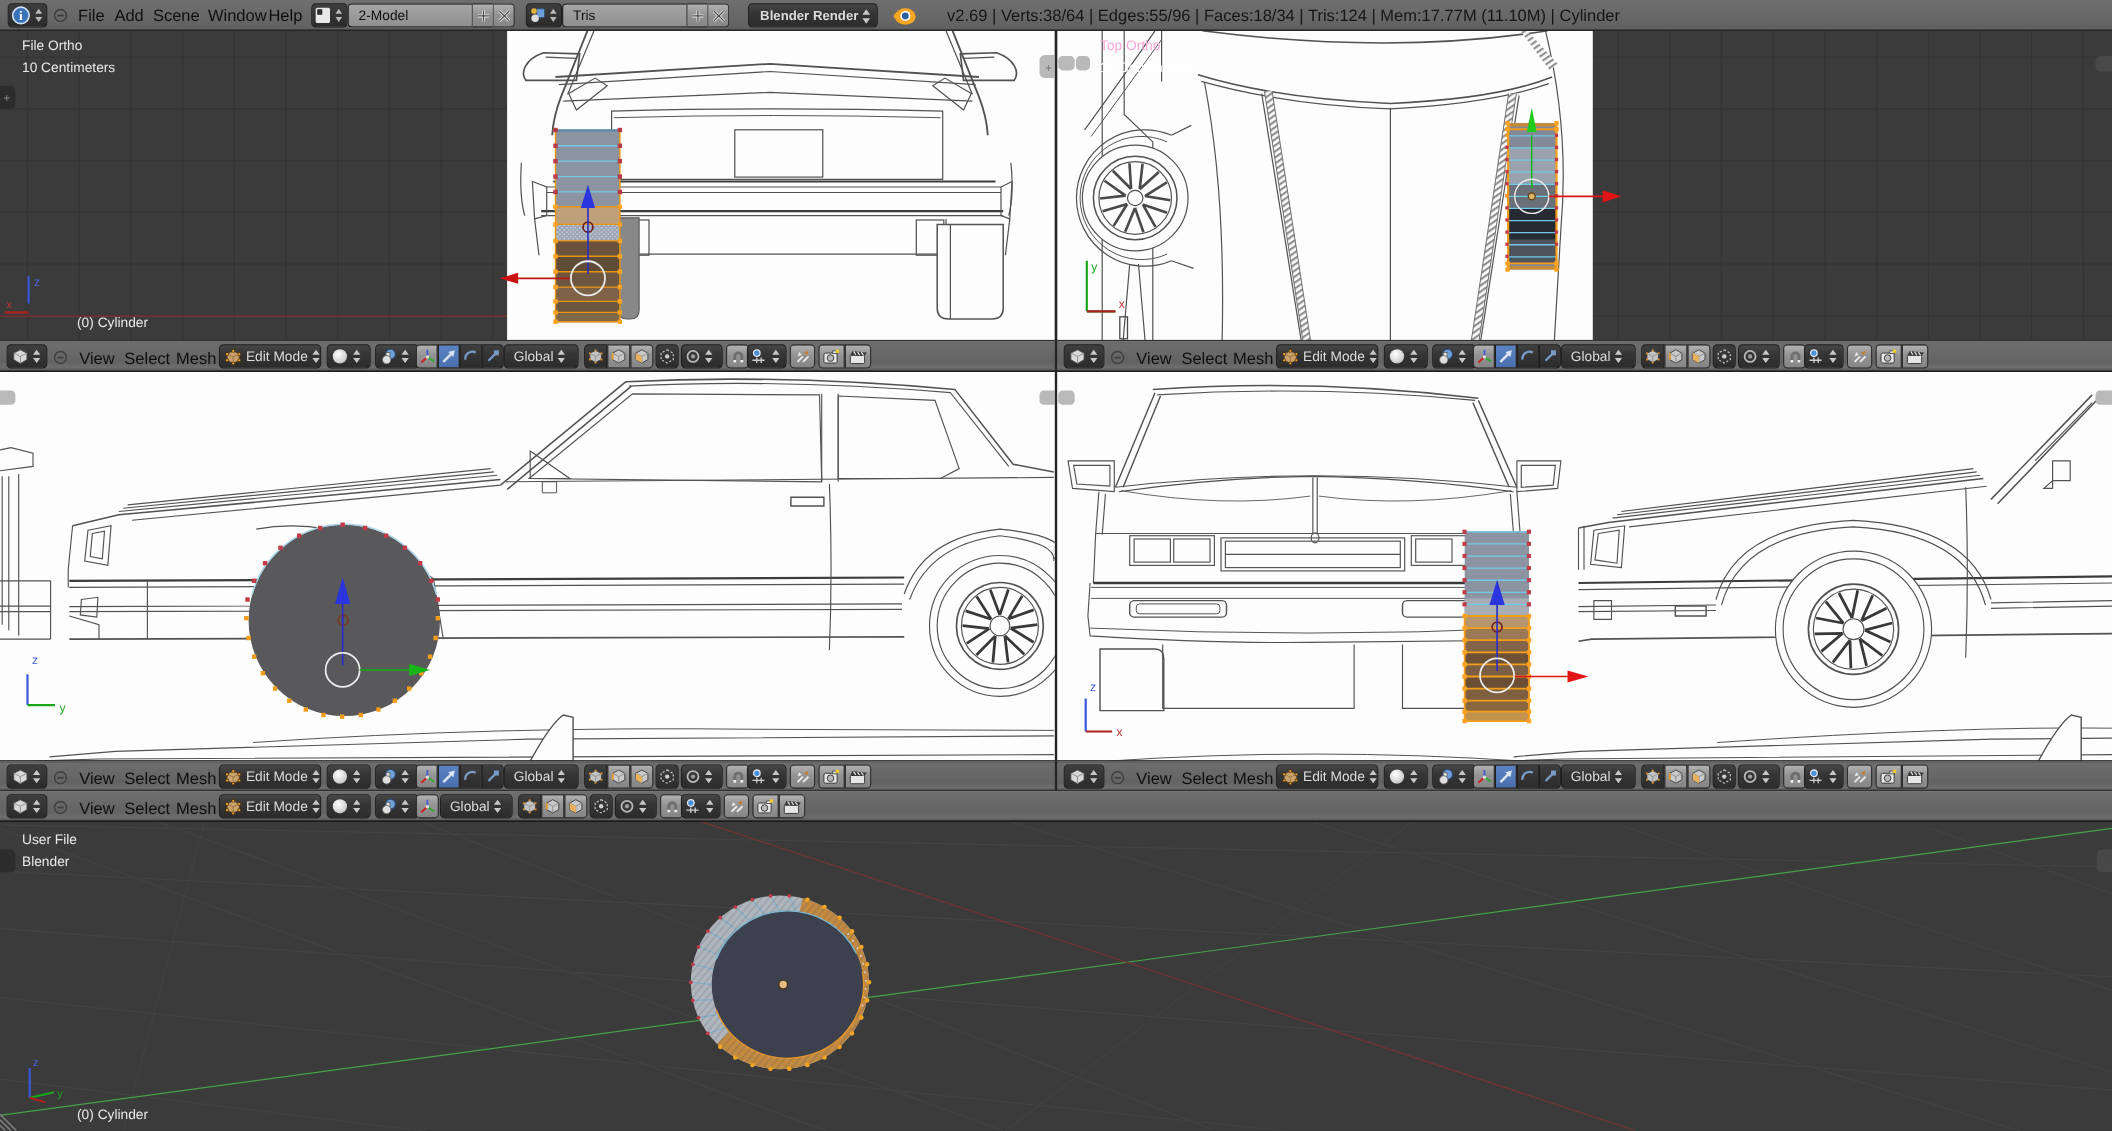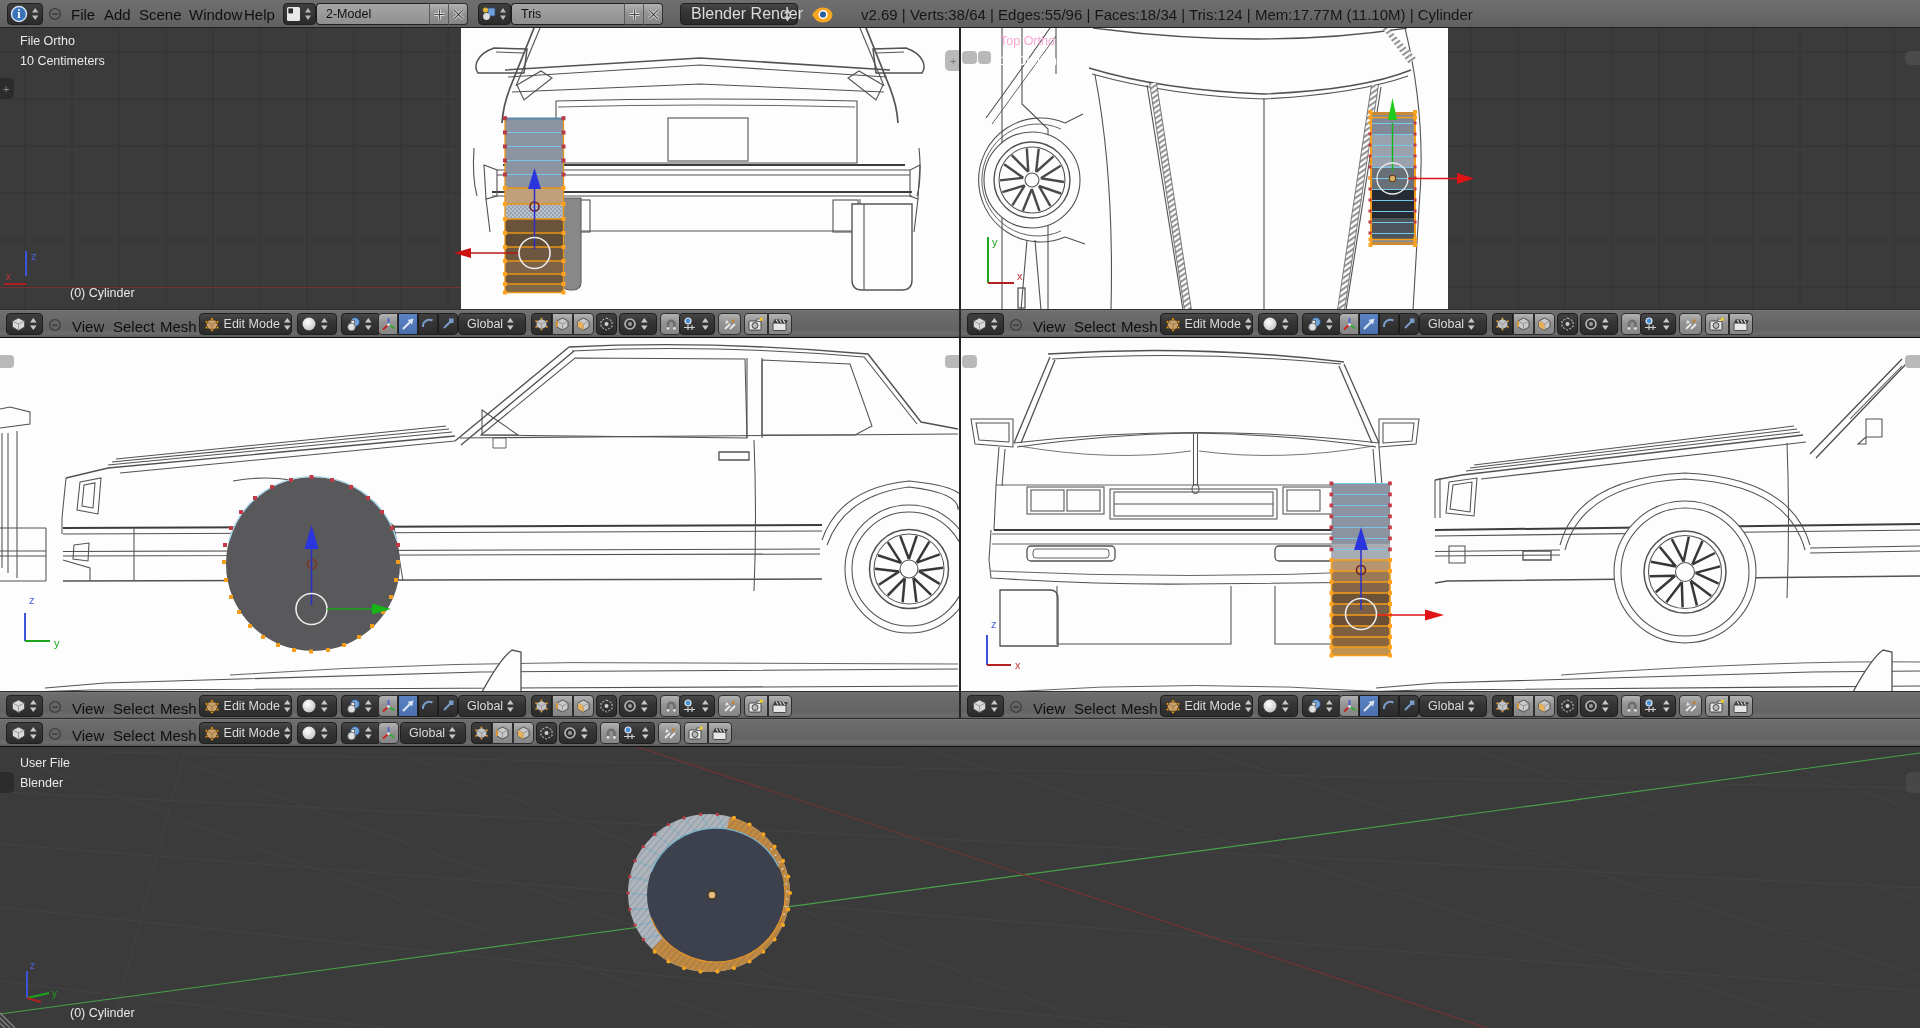--- a/index.html
+++ b/index.html
@@ -89,7 +89,7 @@
       </svg>
   </div>
 
-  <div class="dd" style="left:680px;top:3px;width:118px;height:22px;padding-left:10px;font-size:16px;">Blender Render
+  <div class="dd" style="left:680px;top:3px;width:118px;height:22px;padding-left:10px;font-size:12px;font-weight:bold;">Blender Render
     <svg style="position:absolute;right:5px;top:3px" width="9" height="16">
         <path d="M1 6.5 l3.5 -5 l3.5 5 z M1 9.5 l3.5 5 l3.5 -5 z" fill="#c9c9c9"></path>
       </svg>

